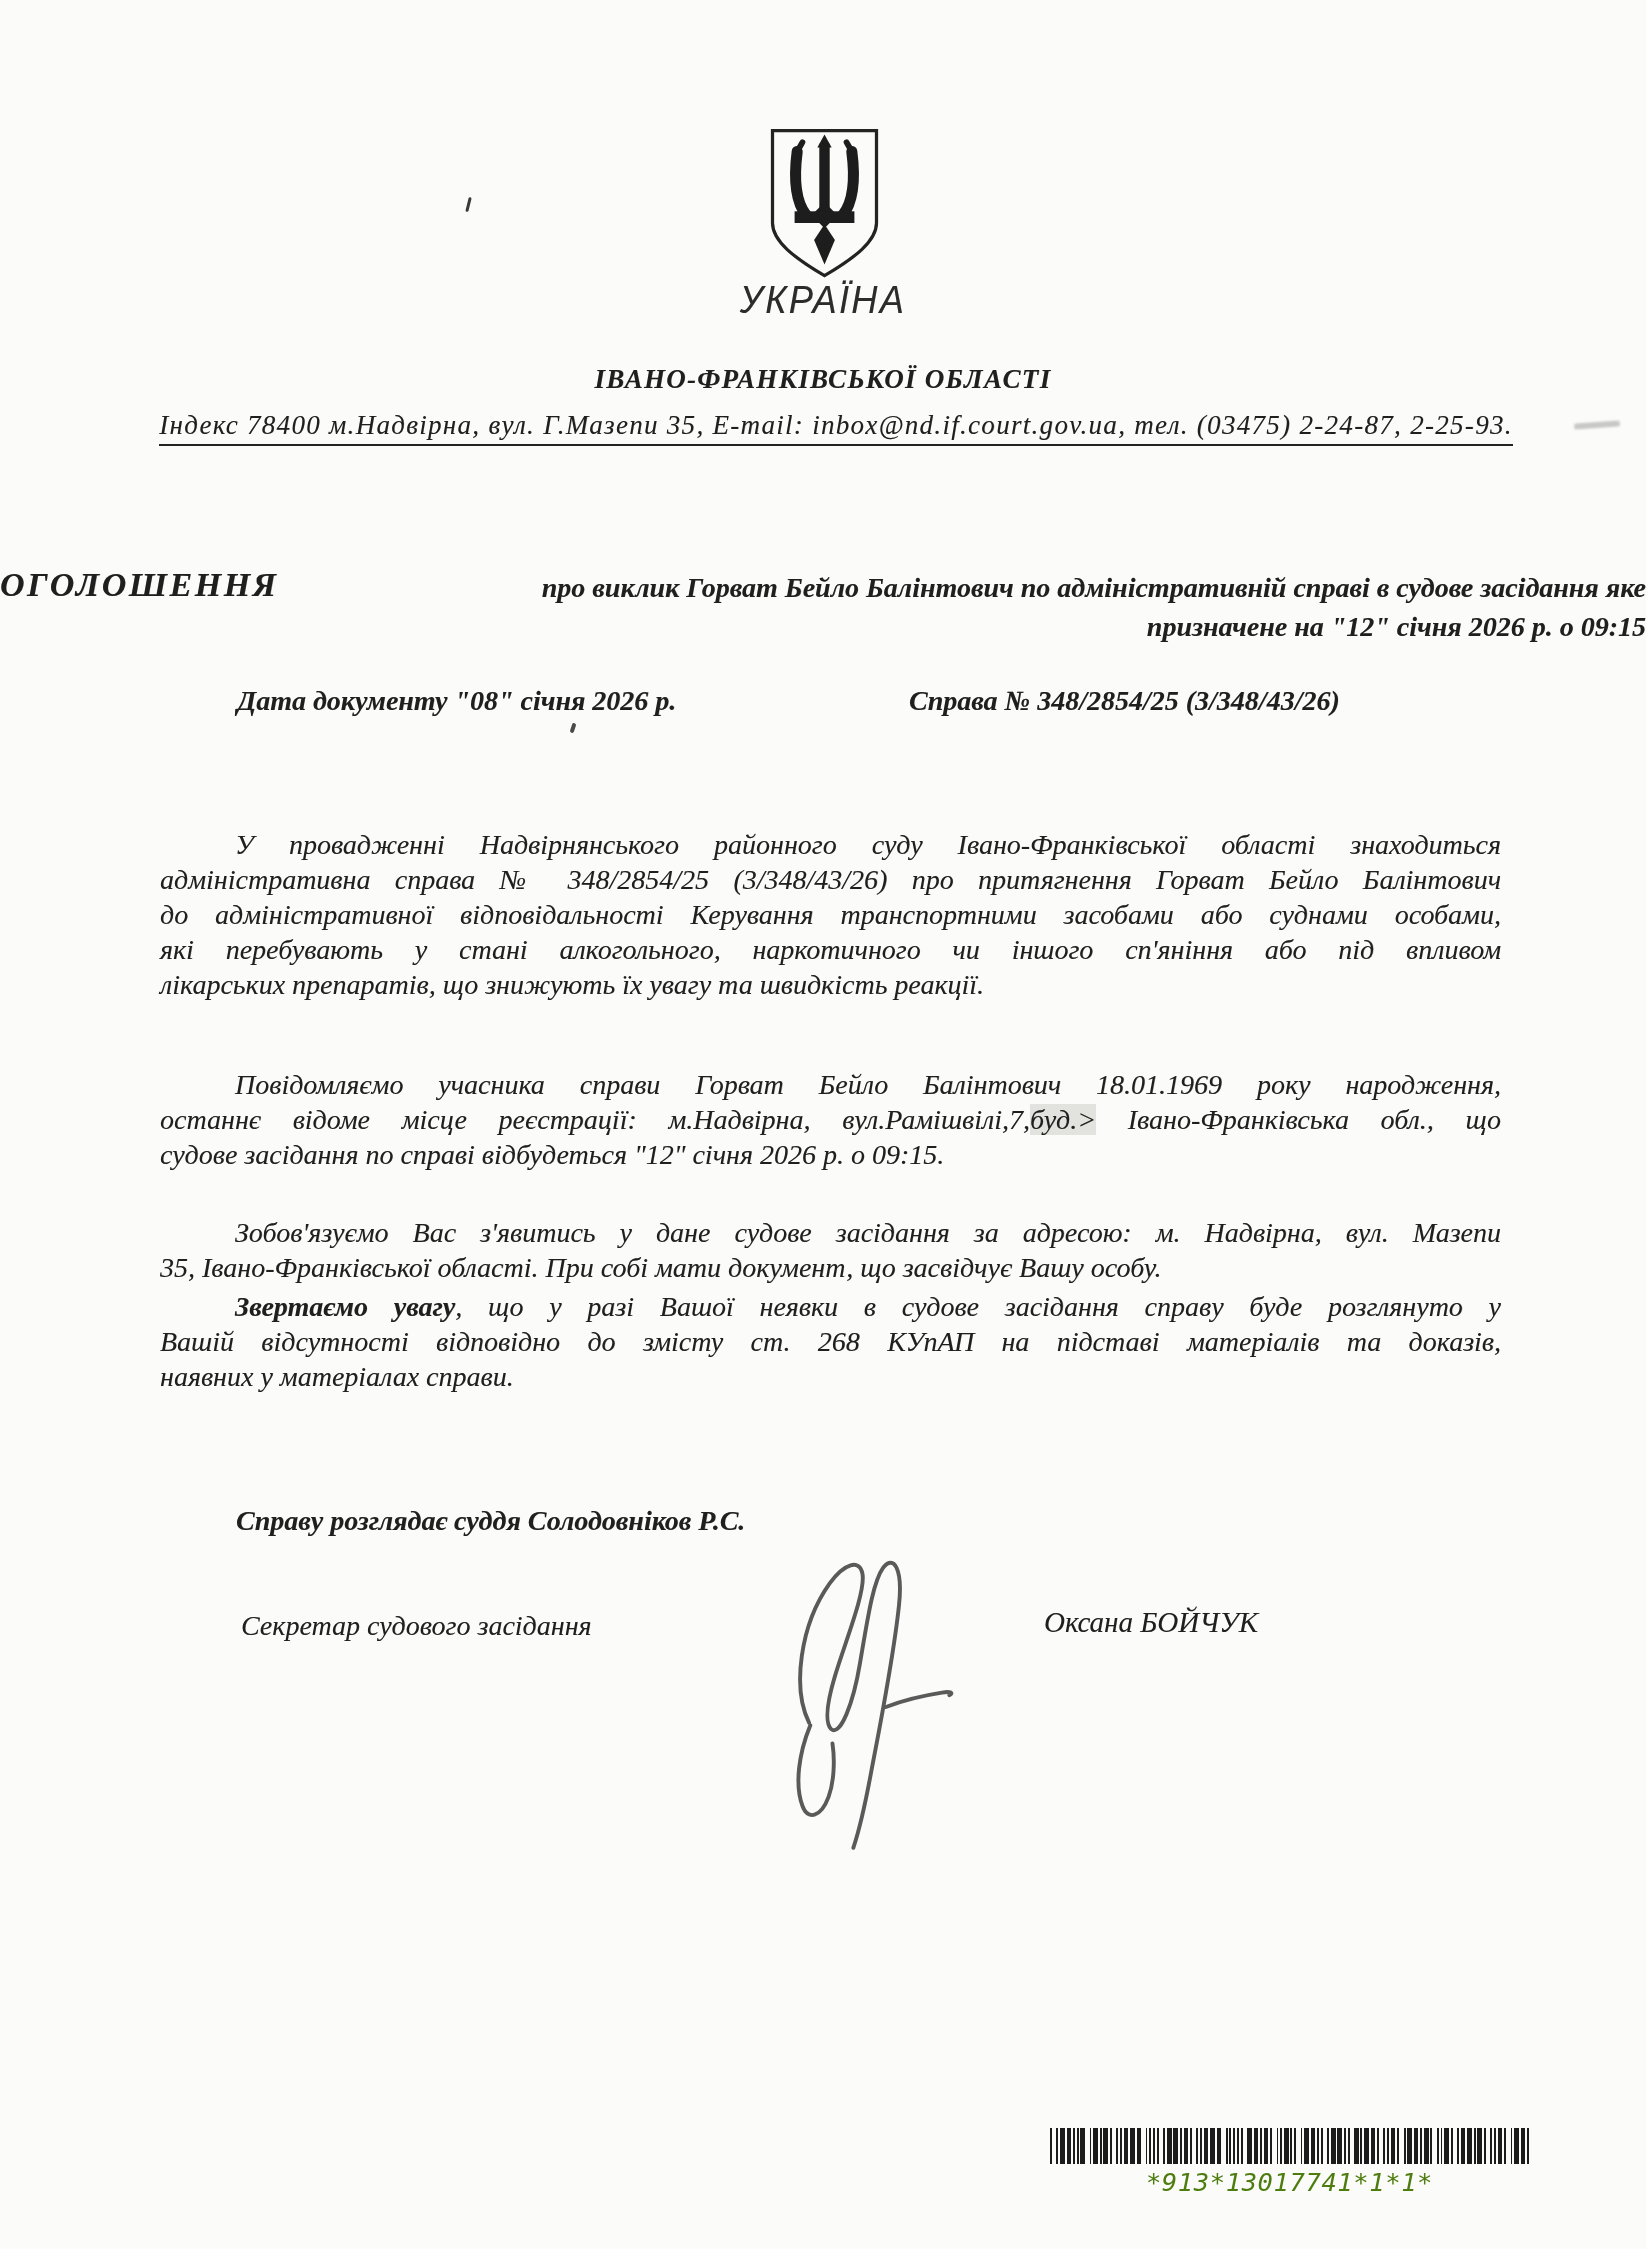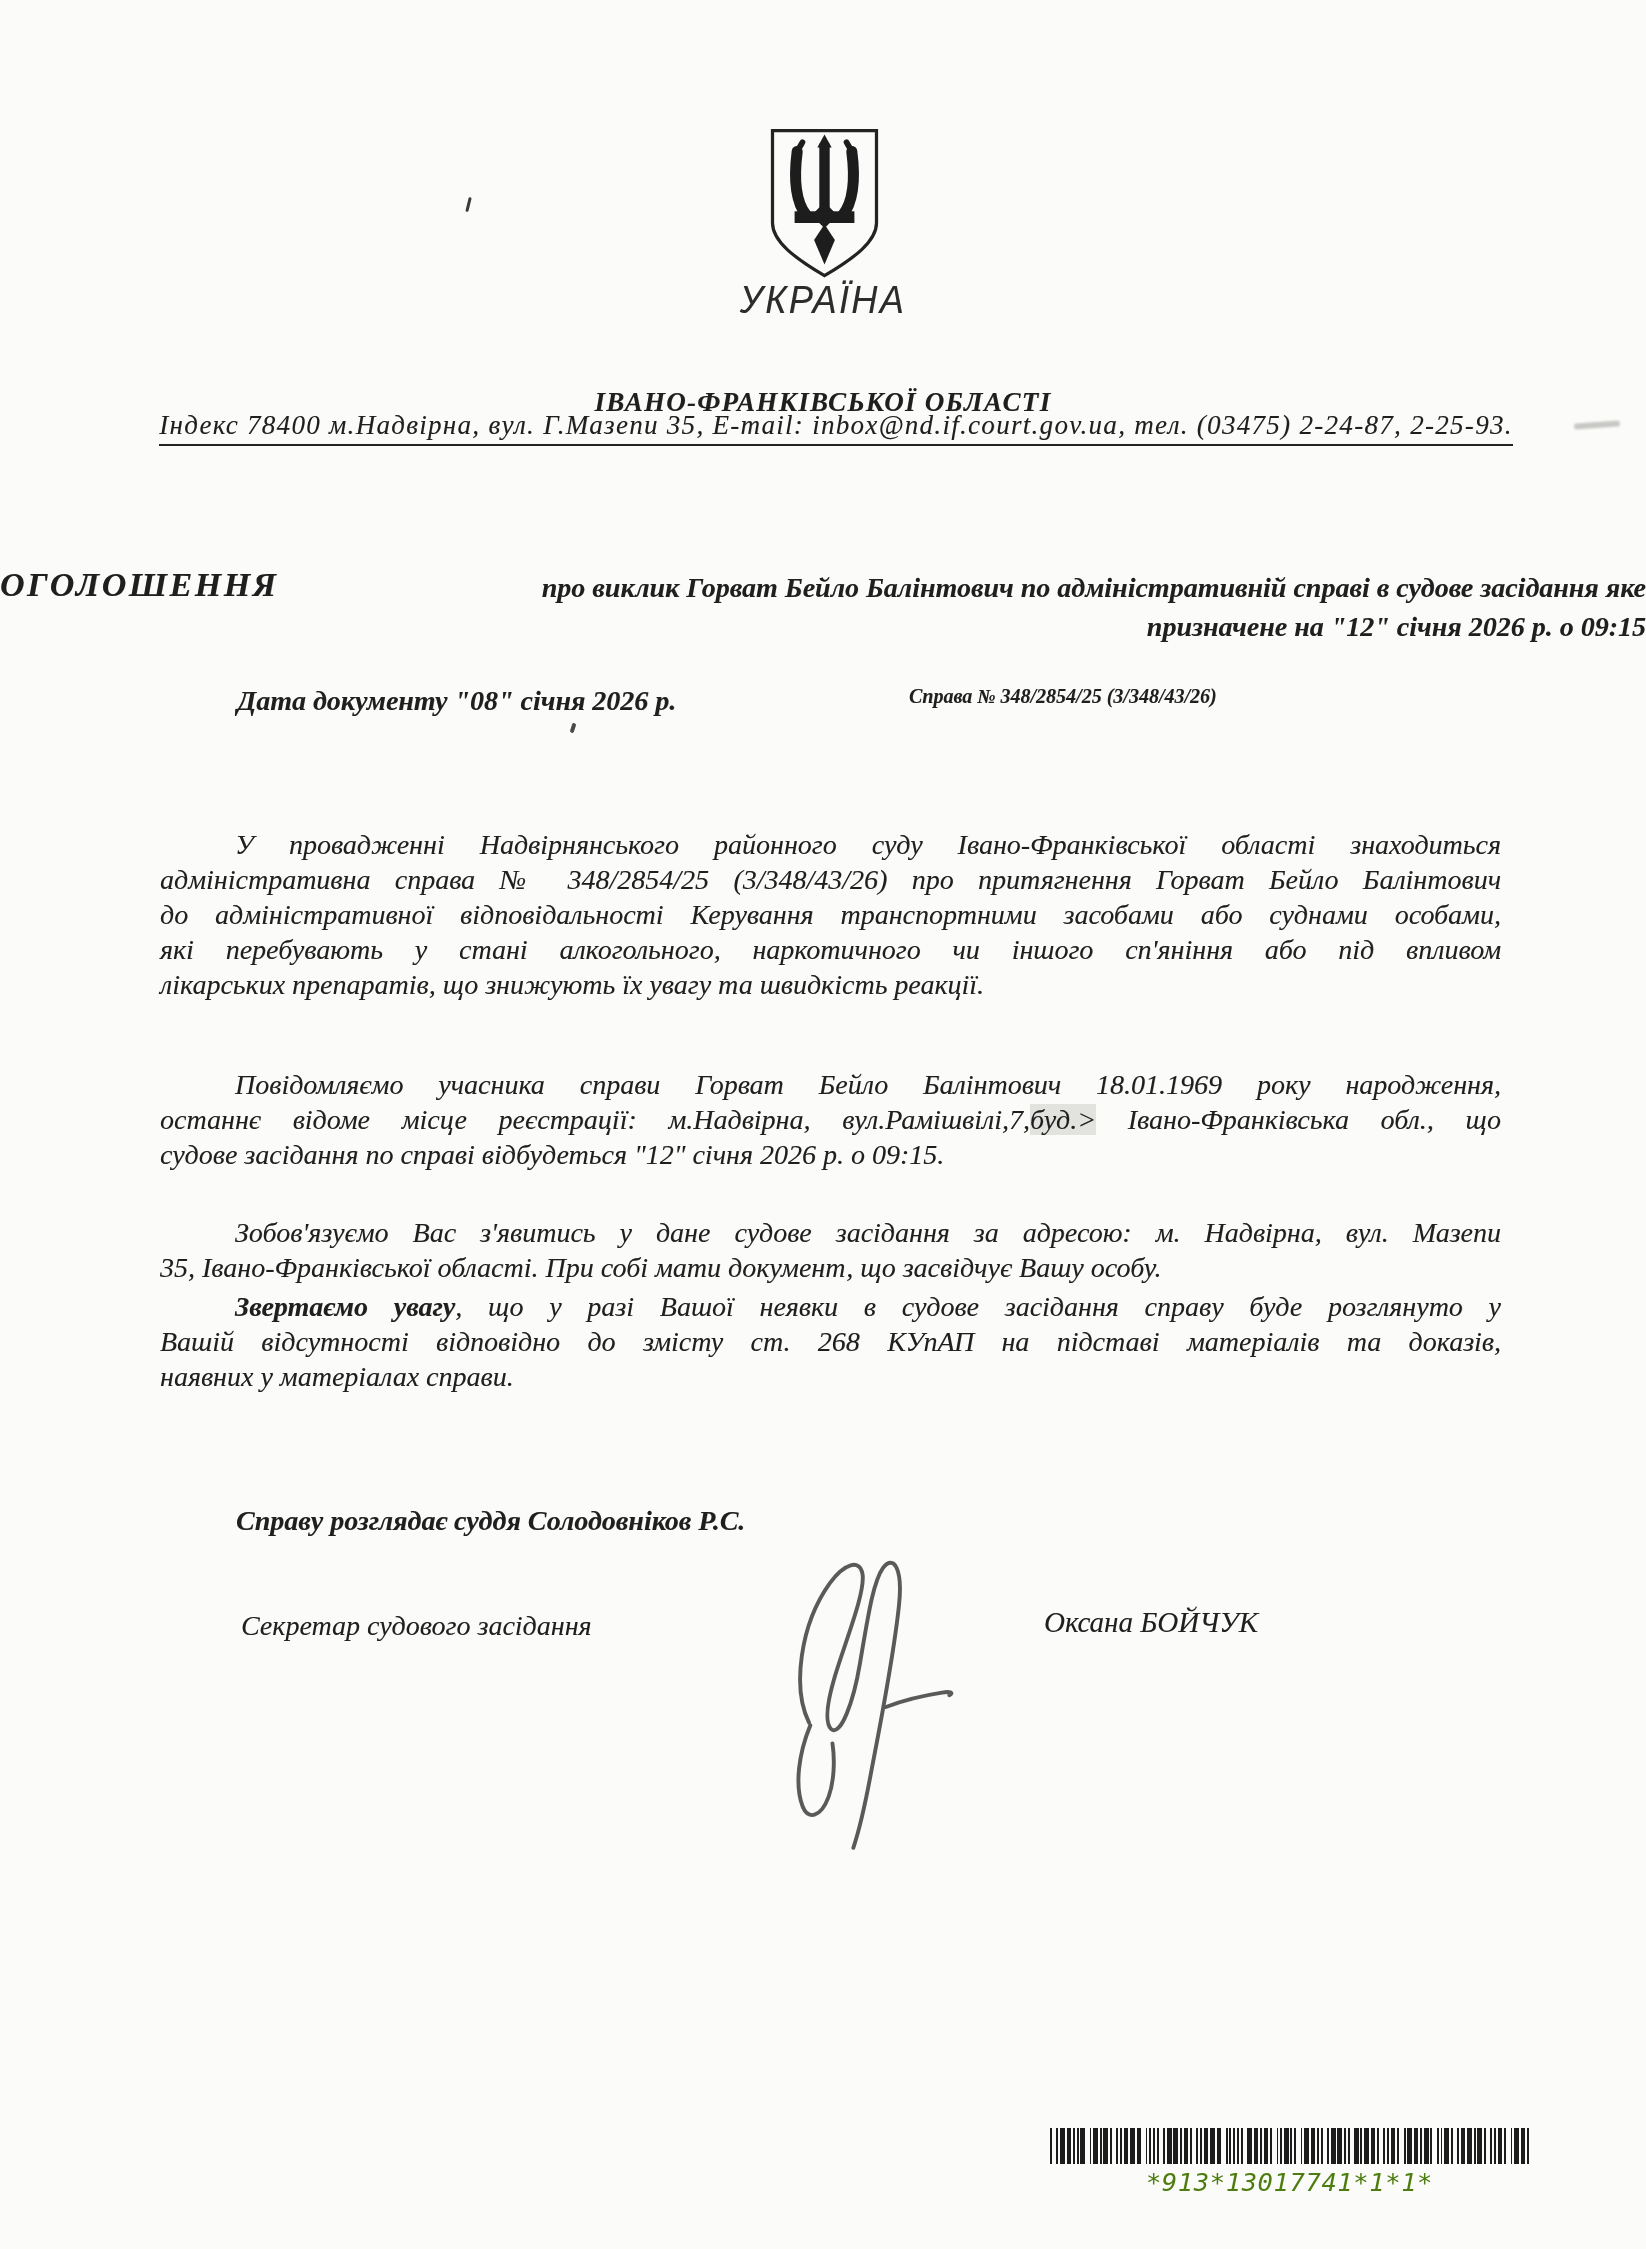--- a/index.html
+++ b/index.html
@@ -28,7 +28,7 @@
     font-weight:bold;font-size:38px;letter-spacing:5.1px;
   }
   .court-region{
-    position:absolute;left:0;top:387px;width:1646px;text-align:center;
+    position:absolute;left:0;top:364px;width:1646px;text-align:center;
     font-weight:bold;font-size:27px;letter-spacing:1.3px;
   }
   .contact{

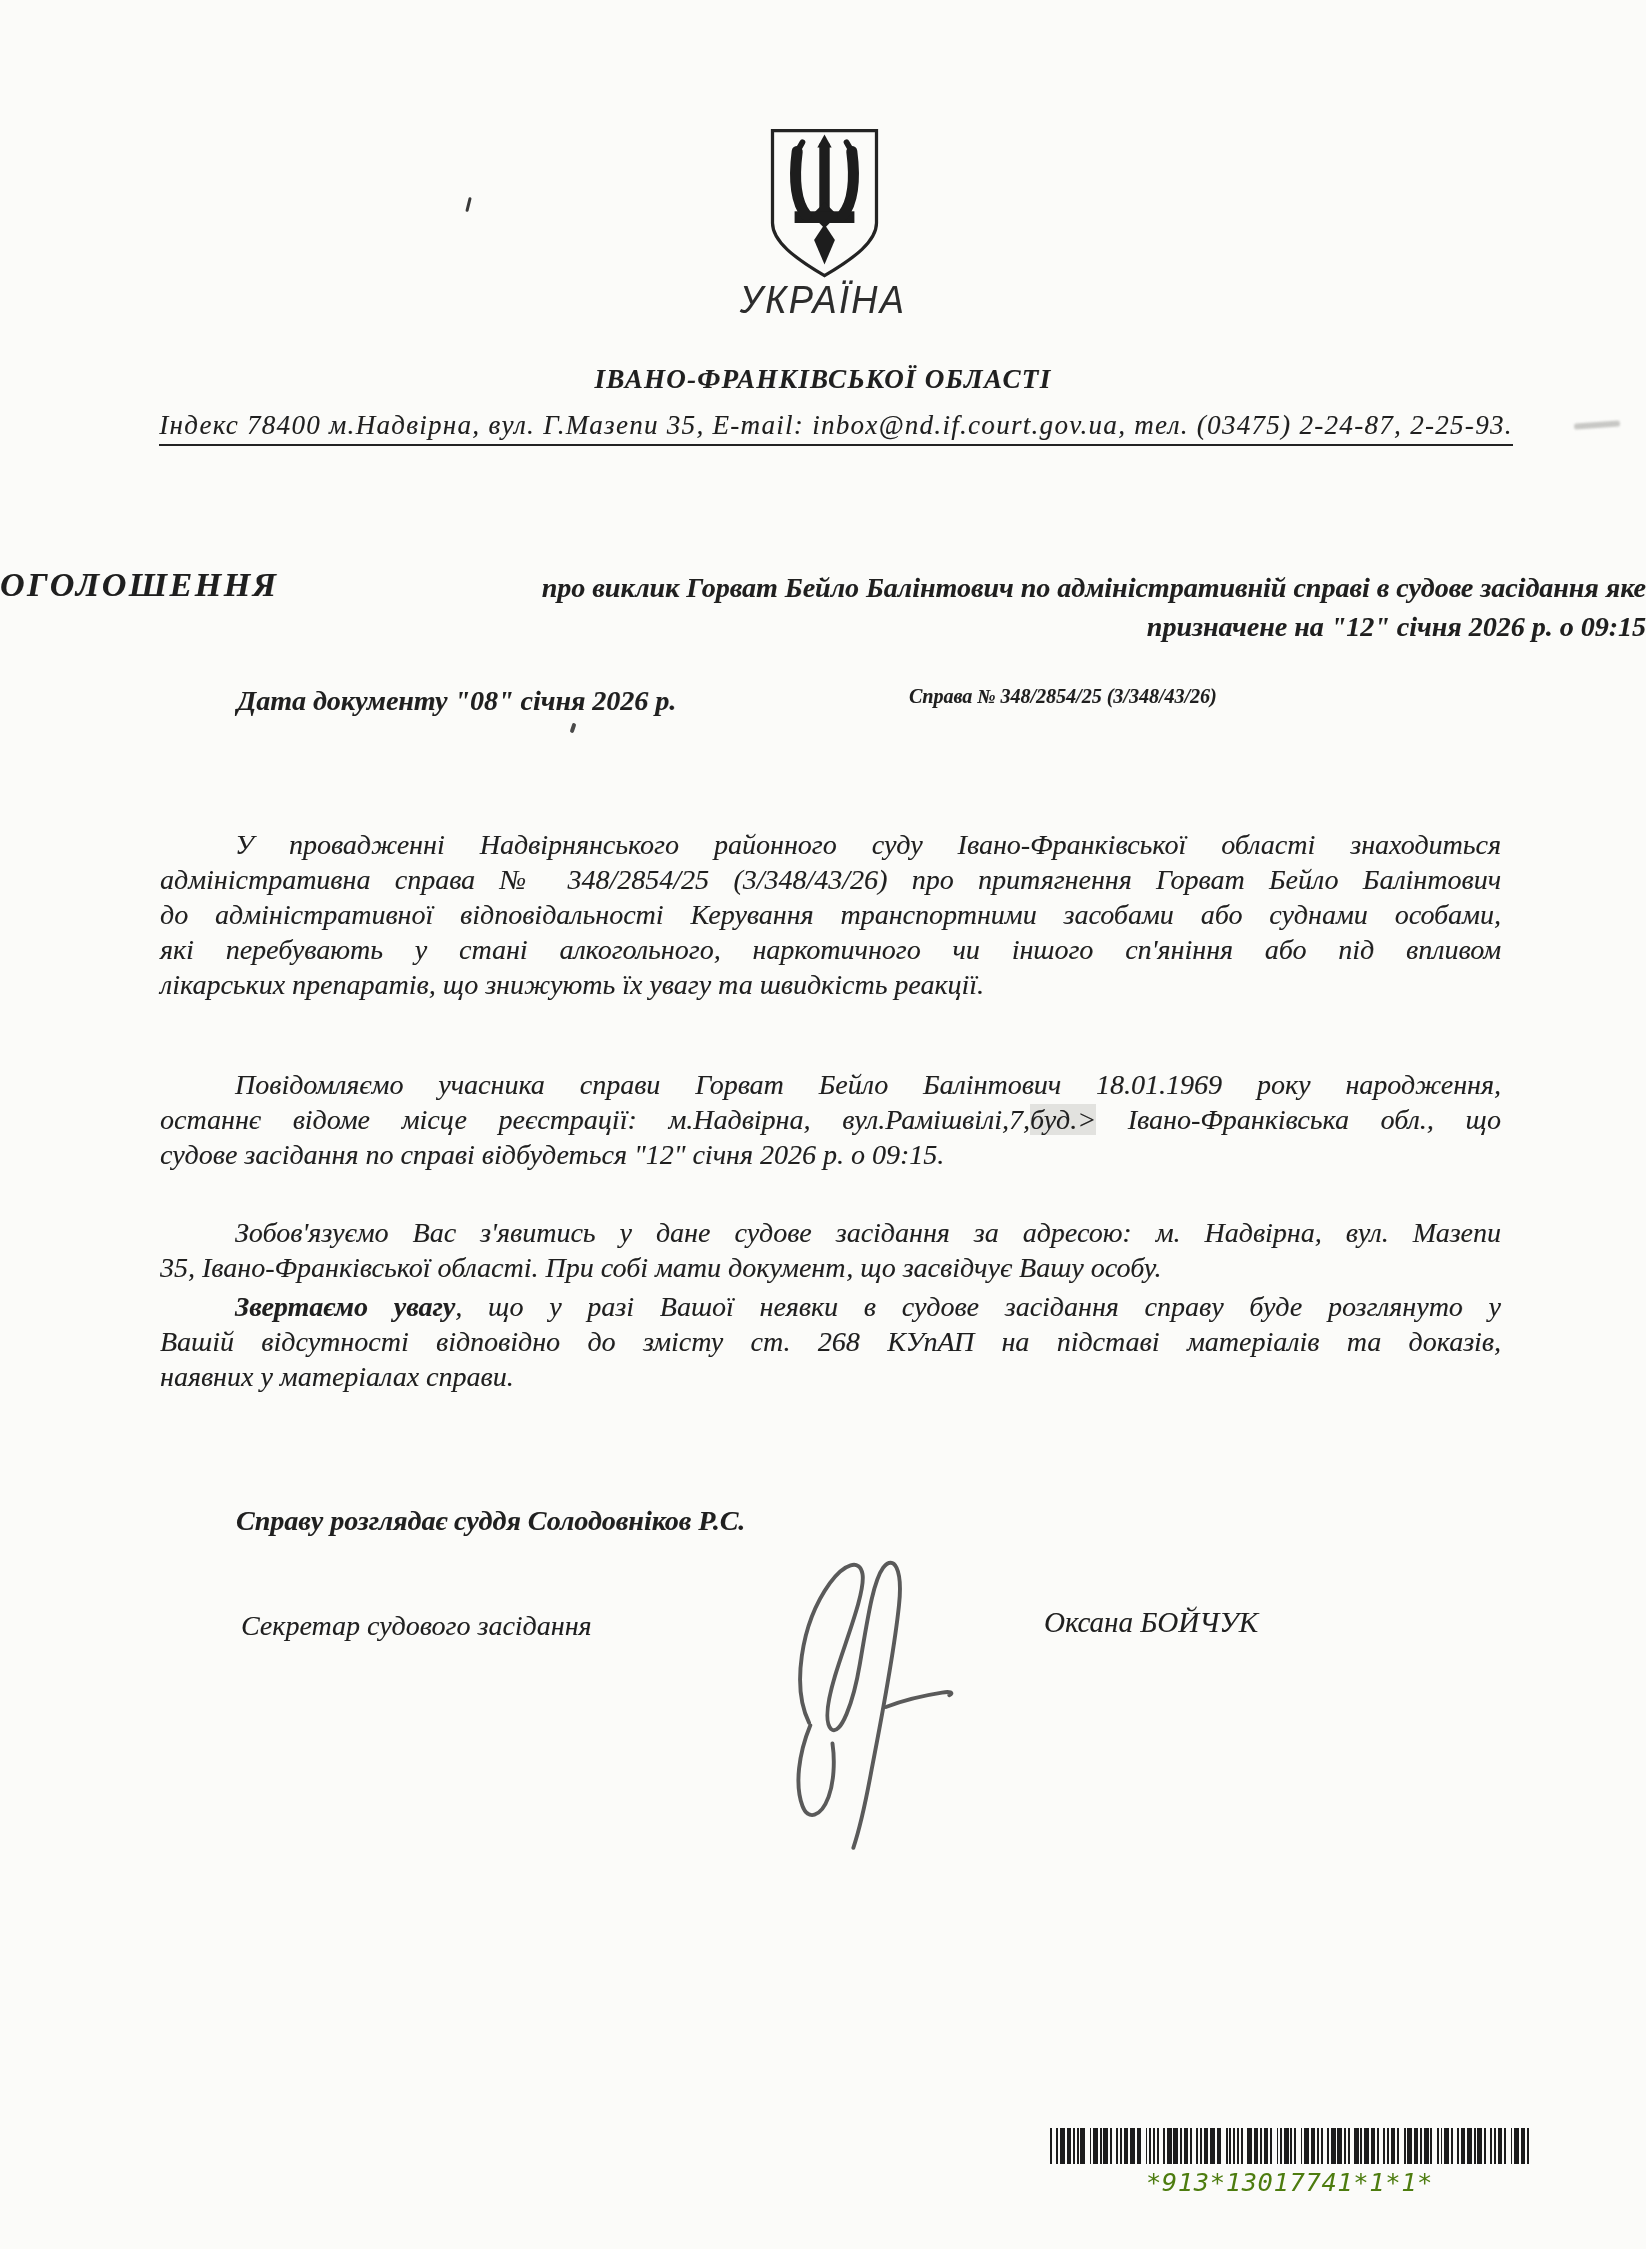--- a/index.html
+++ b/index.html
@@ -47,7 +47,7 @@
   .subtitle span{display:block;}
 
   .meta-date{position:absolute;left:237px;top:685px;font-weight:bold;font-size:28px;}
-  .meta-case{position:absolute;left:909px;top:685px;font-weight:bold;font-size:20px;}
+  .meta-case{position:absolute;left:909px;top:685px;font-weight:bold;font-size:28px;}
 
   
   .para{position:absolute;left:160px;width:1341px;margin:0;font-size:28px;line-height:35px;}

